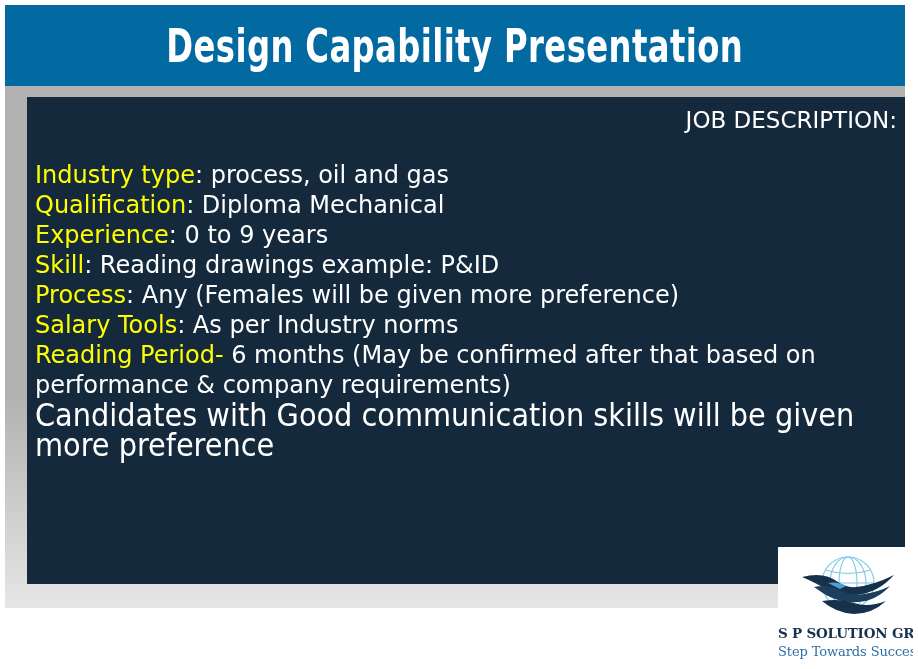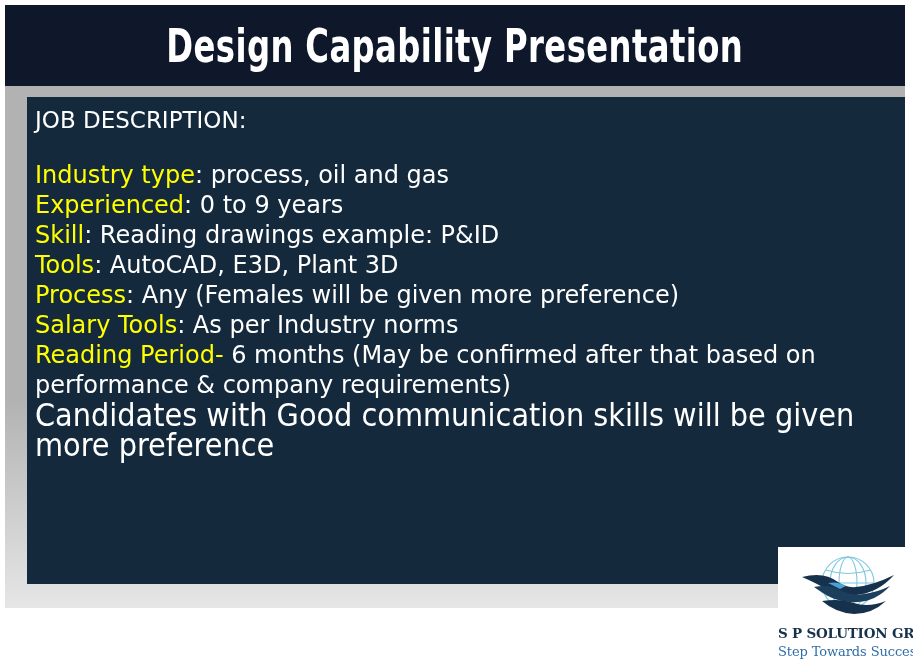--- a/index.html
+++ b/index.html
@@ -32,7 +32,7 @@
     top: 5px;
     width: 900px;
     height: 81px;
-    background: #0f172a;
+    background: #0369a1;
     overflow: hidden;
   }
   #title-text {

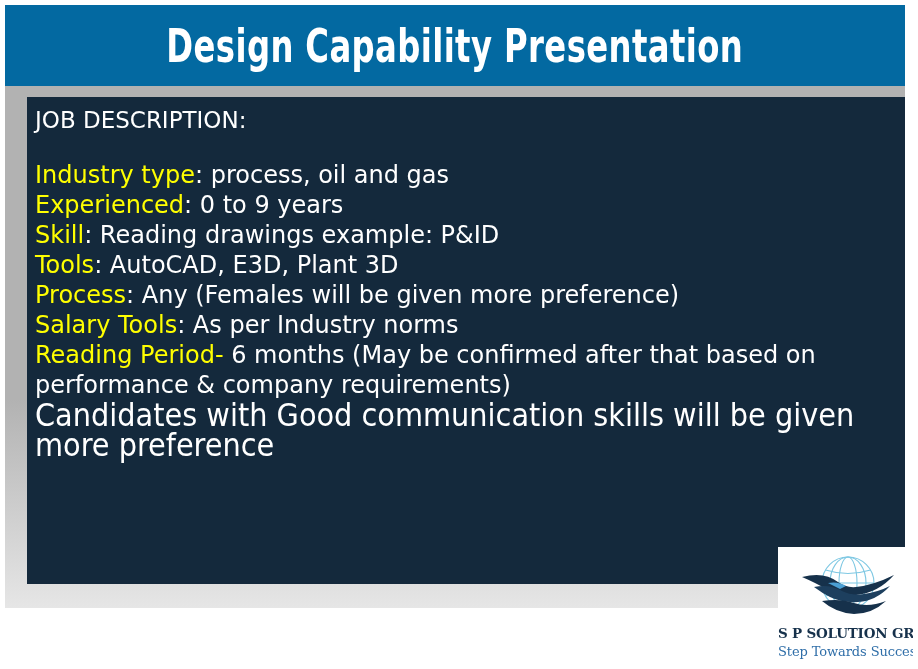--- a/index.html
+++ b/index.html
@@ -96,6 +96,7 @@
   .line.heading {
     font-size: 23px;
     line-height: 30px;
+    text-align: right;
   }
   .spacer {
     height: 25px;

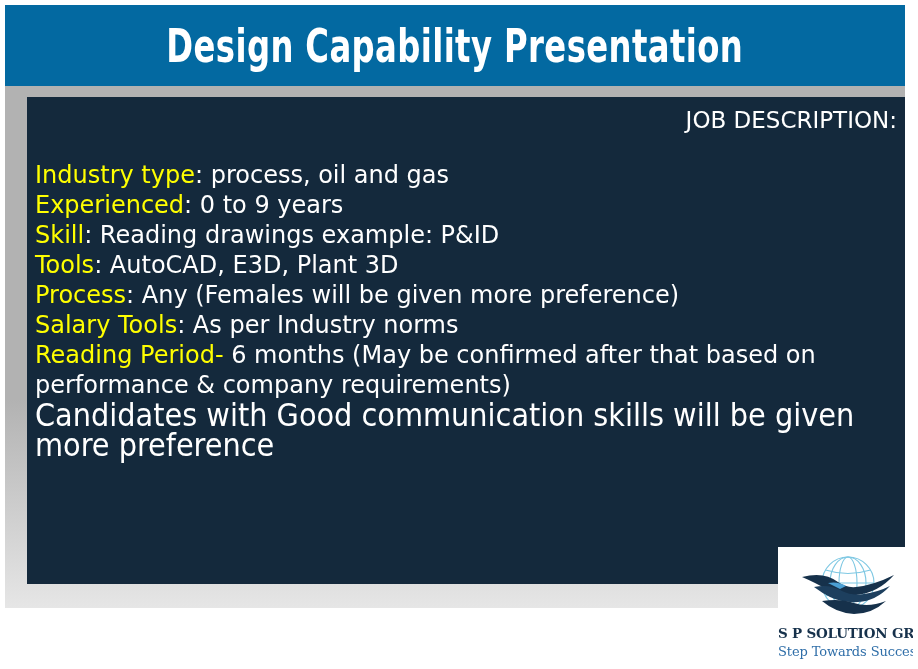--- a/index.html
+++ b/index.html
@@ -184,6 +184,7 @@
         <div class="spacer"></div>
         <div id="fields-container">
             <div class="line"><span class="lbl">Industry type</span><span class="val">: </span><span class="val">process, oil and gas</span></div>
+            <div class="line"><span class="lbl">Qualification</span><span class="val">: </span><span class="val">Diploma Mechanical</span></div>
             <div class="line"><span class="lbl">Experienced</span><span class="val">: </span><span class="val">0 to 9 years</span></div>
             <div class="line"><span class="lbl">Skill</span><span class="val">: </span><span class="val">Reading drawings example: P&amp;ID</span></div>
             <div class="line"><span class="lbl">Tools</span><span class="val">: </span><span class="val">AutoCAD, E3D, Plant 3D</span></div>

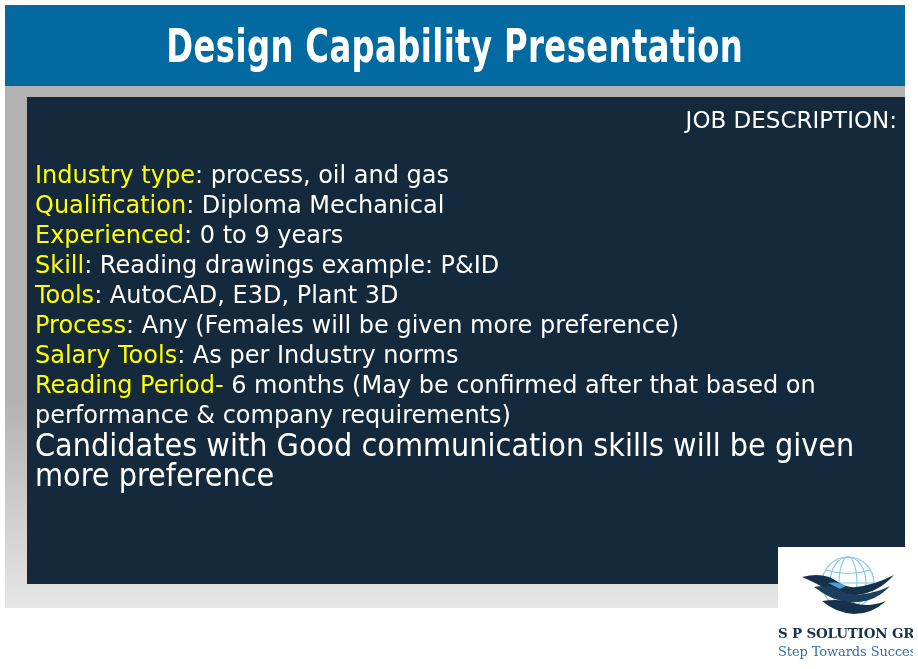--- a/index.html
+++ b/index.html
@@ -185,7 +185,7 @@
         <div id="fields-container">
             <div class="line"><span class="lbl">Industry type</span><span class="val">: </span><span class="val">process, oil and gas</span></div>
             <div class="line"><span class="lbl">Qualification</span><span class="val">: </span><span class="val">Diploma Mechanical</span></div>
-            <div class="line"><span class="lbl">Experienced</span><span class="val">: </span><span class="val">0 to 9 years</span></div>
+            <div class="line"><span class="lbl">Experience</span><span class="val">: </span><span class="val">0 to 9 years</span></div>
             <div class="line"><span class="lbl">Skill</span><span class="val">: </span><span class="val">Reading drawings example: P&amp;ID</span></div>
             <div class="line"><span class="lbl">Tools</span><span class="val">: </span><span class="val">AutoCAD, E3D, Plant 3D</span></div>
             <div class="line"><span class="lbl">Process</span><span class="val">: </span><span class="val">Any (Females will be given more preference)</span></div>

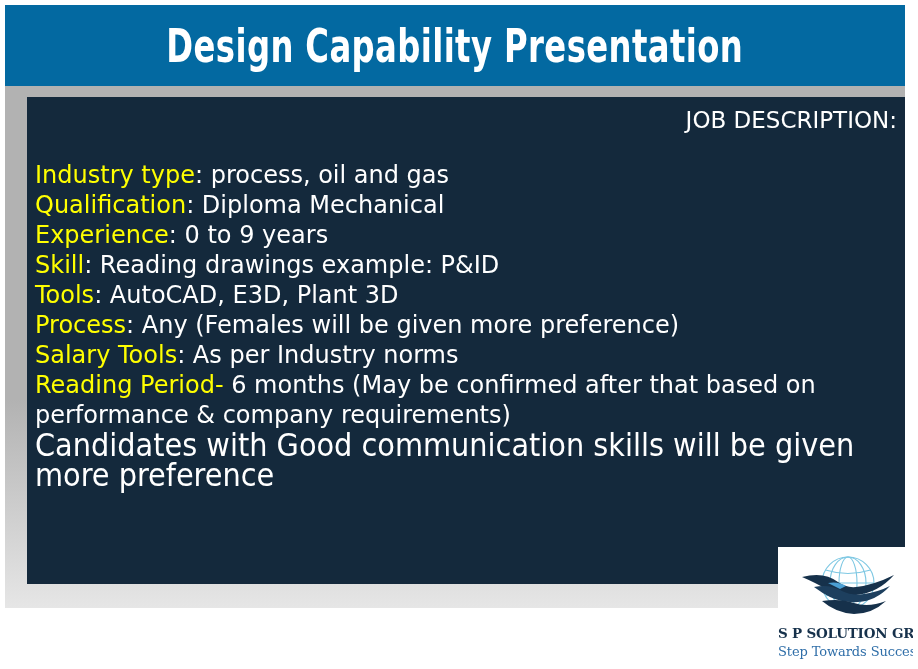--- a/index.html
+++ b/index.html
@@ -187,7 +187,6 @@
             <div class="line"><span class="lbl">Qualification</span><span class="val">: </span><span class="val">Diploma Mechanical</span></div>
             <div class="line"><span class="lbl">Experience</span><span class="val">: </span><span class="val">0 to 9 years</span></div>
             <div class="line"><span class="lbl">Skill</span><span class="val">: </span><span class="val">Reading drawings example: P&amp;ID</span></div>
-            <div class="line"><span class="lbl">Tools</span><span class="val">: </span><span class="val">AutoCAD, E3D, Plant 3D</span></div>
             <div class="line"><span class="lbl">Process</span><span class="val">: </span><span class="val">Any (Females will be given more preference)</span></div>
             <div class="line"><span class="lbl">Salary Tools</span><span class="val">: </span><span class="val">As per Industry norms</span></div>
             <div class="line"><span class="lbl">Reading Period-</span><span class="val"> </span><span class="val">6 months (May be confirmed after that based on performance &amp; company requirements)</span></div>

